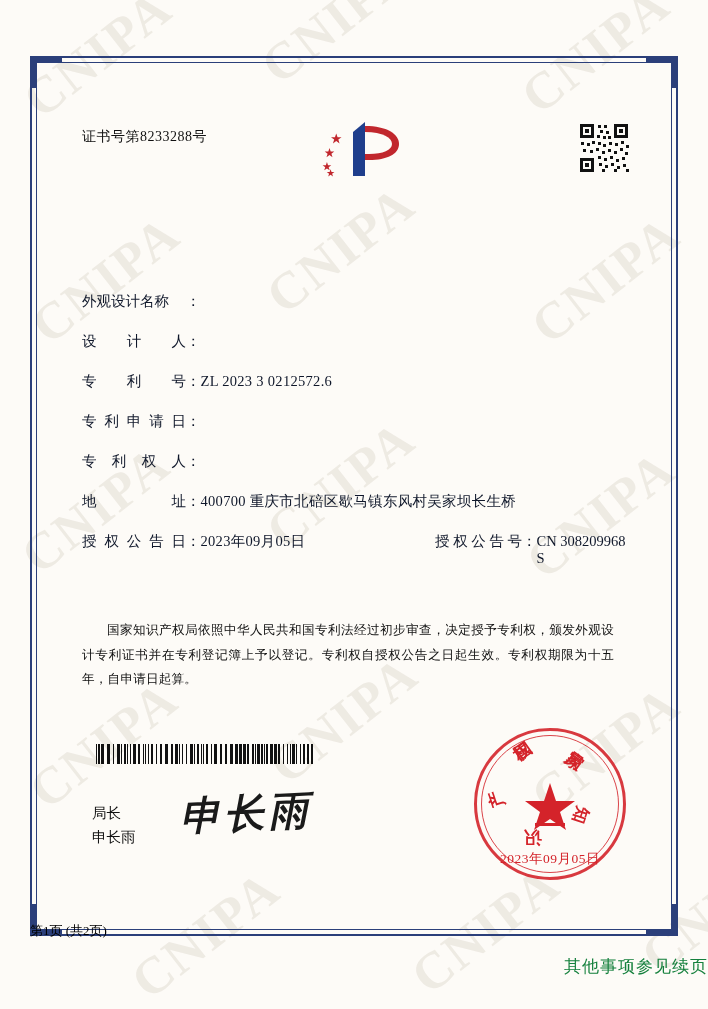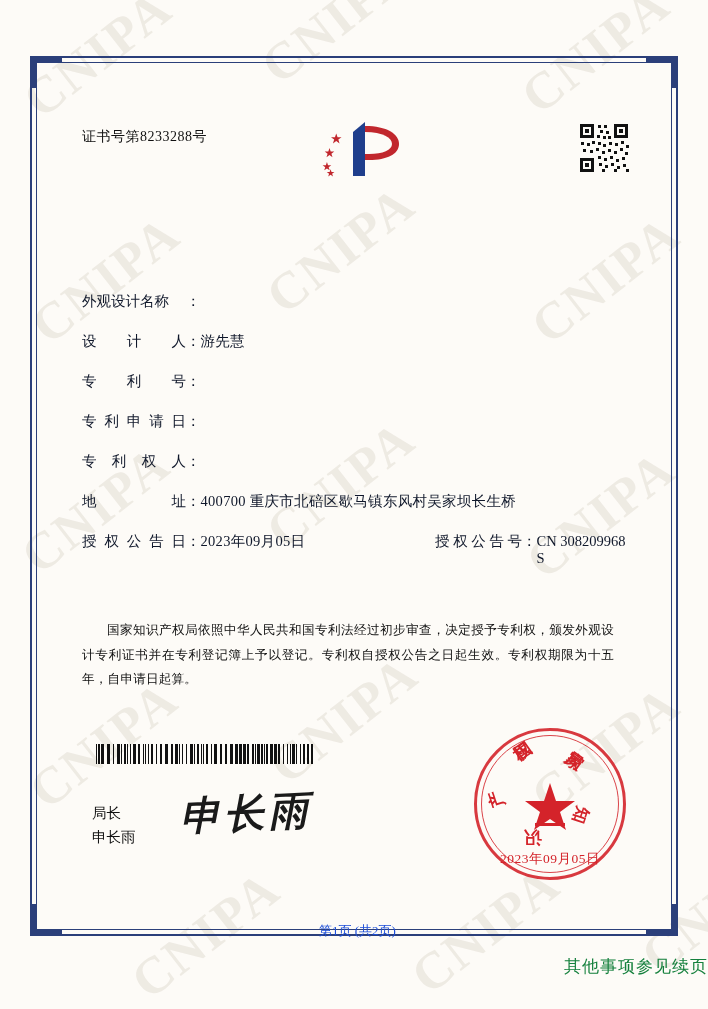--- a/index.html
+++ b/index.html
@@ -395,7 +395,6 @@
         <span class="lab-char">人</span>
       </div>
       <div class="field-colon">：</div>
-      <div class="field-value">游先慧</div>
     </div>
 
     <div class="field-row">

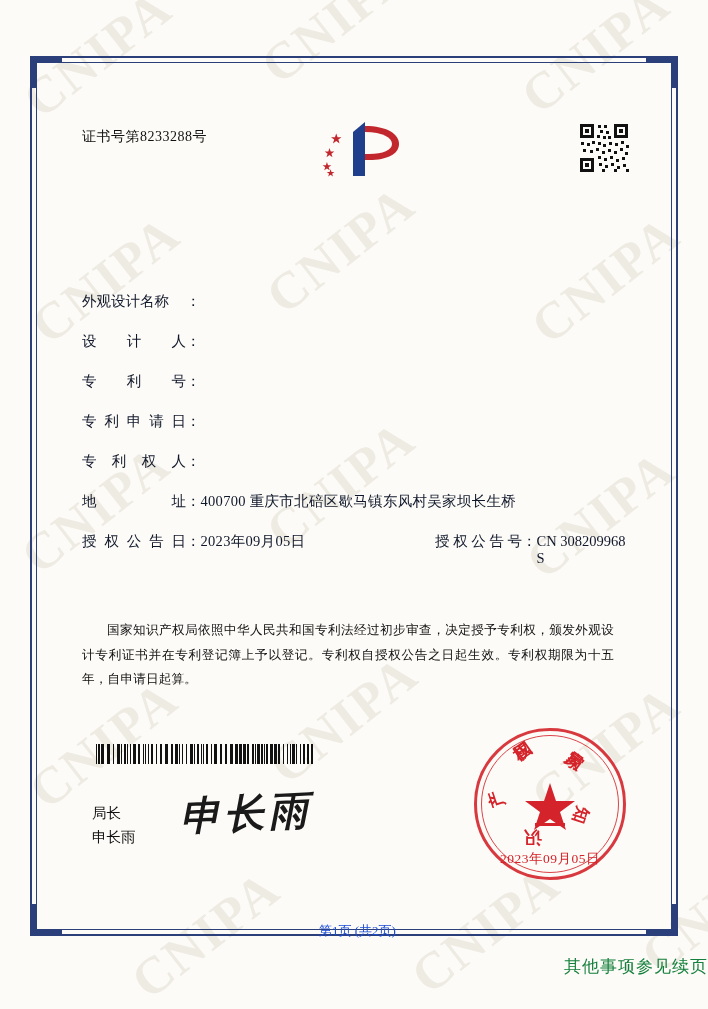--- a/index.html
+++ b/index.html
@@ -404,6 +404,7 @@
         <span class="lab-char">号</span>
       </div>
       <div class="field-colon">：</div>
+      <div class="field-value">ZL 2023 3 0212572.6</div>
     </div>
 
     <div class="field-row">

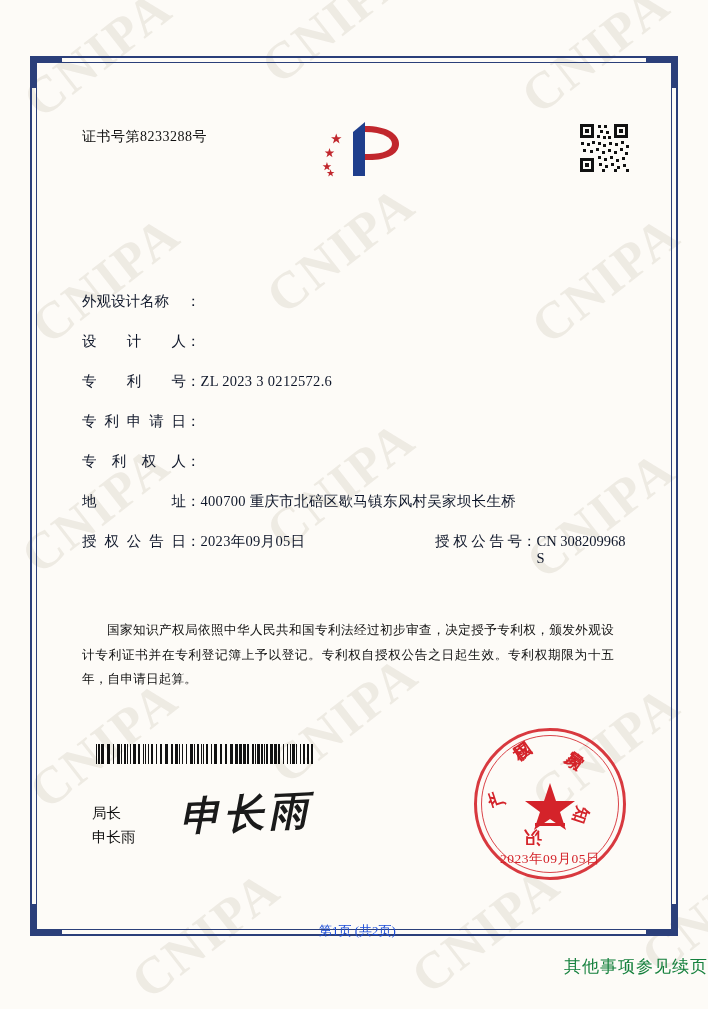--- a/index.html
+++ b/index.html
@@ -263,11 +263,9 @@
     left: 0;
     right: 0;
     top: 866px;
-    text-align: center;
     font-family: "Liberation Serif", serif;
     font-size: 13px;
-    color: #1d4ed8;
-    padding-left: 7px;
+    color: #000000;
   }
   .footer-note {
     position: absolute;

